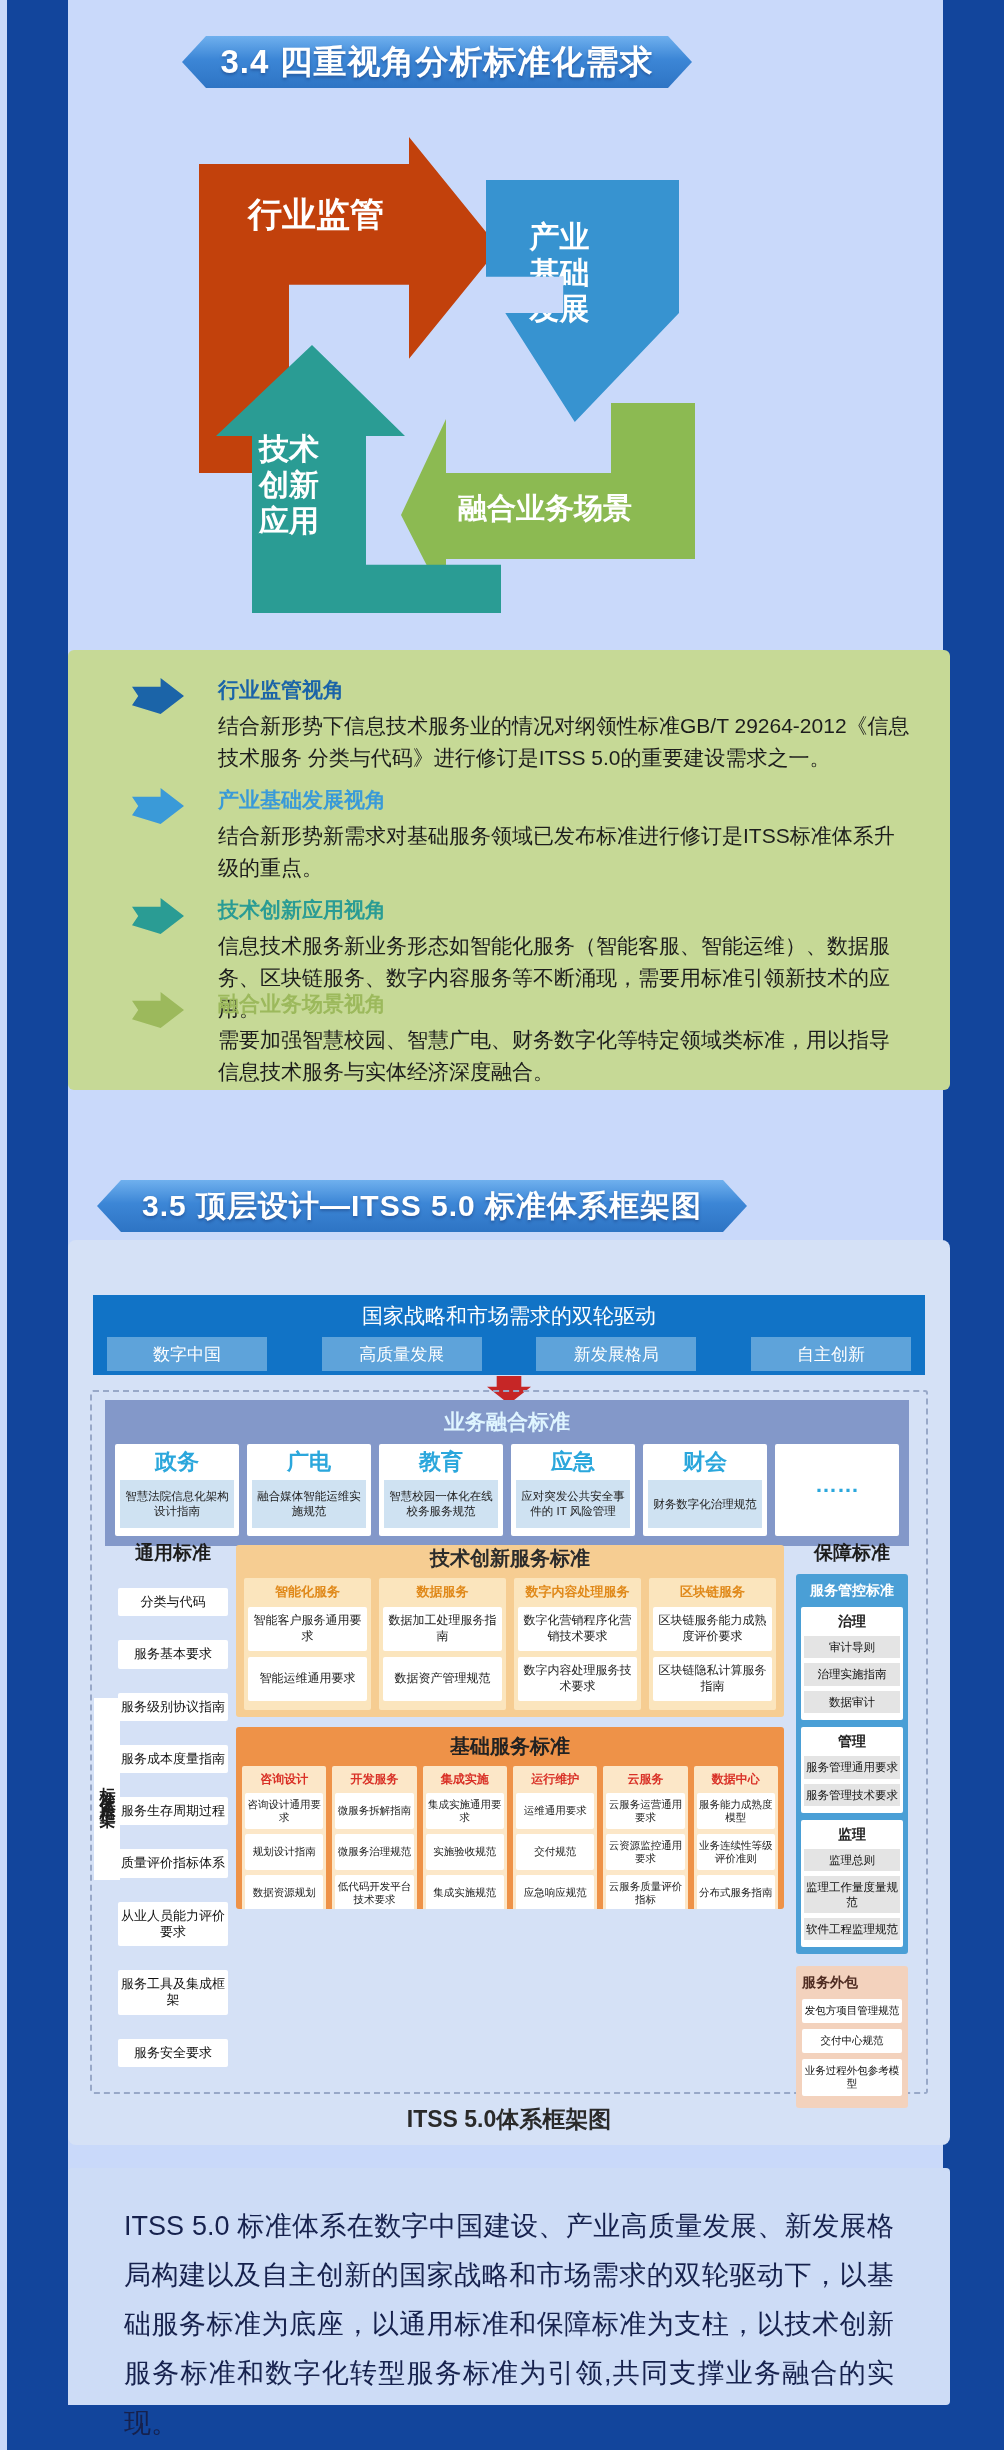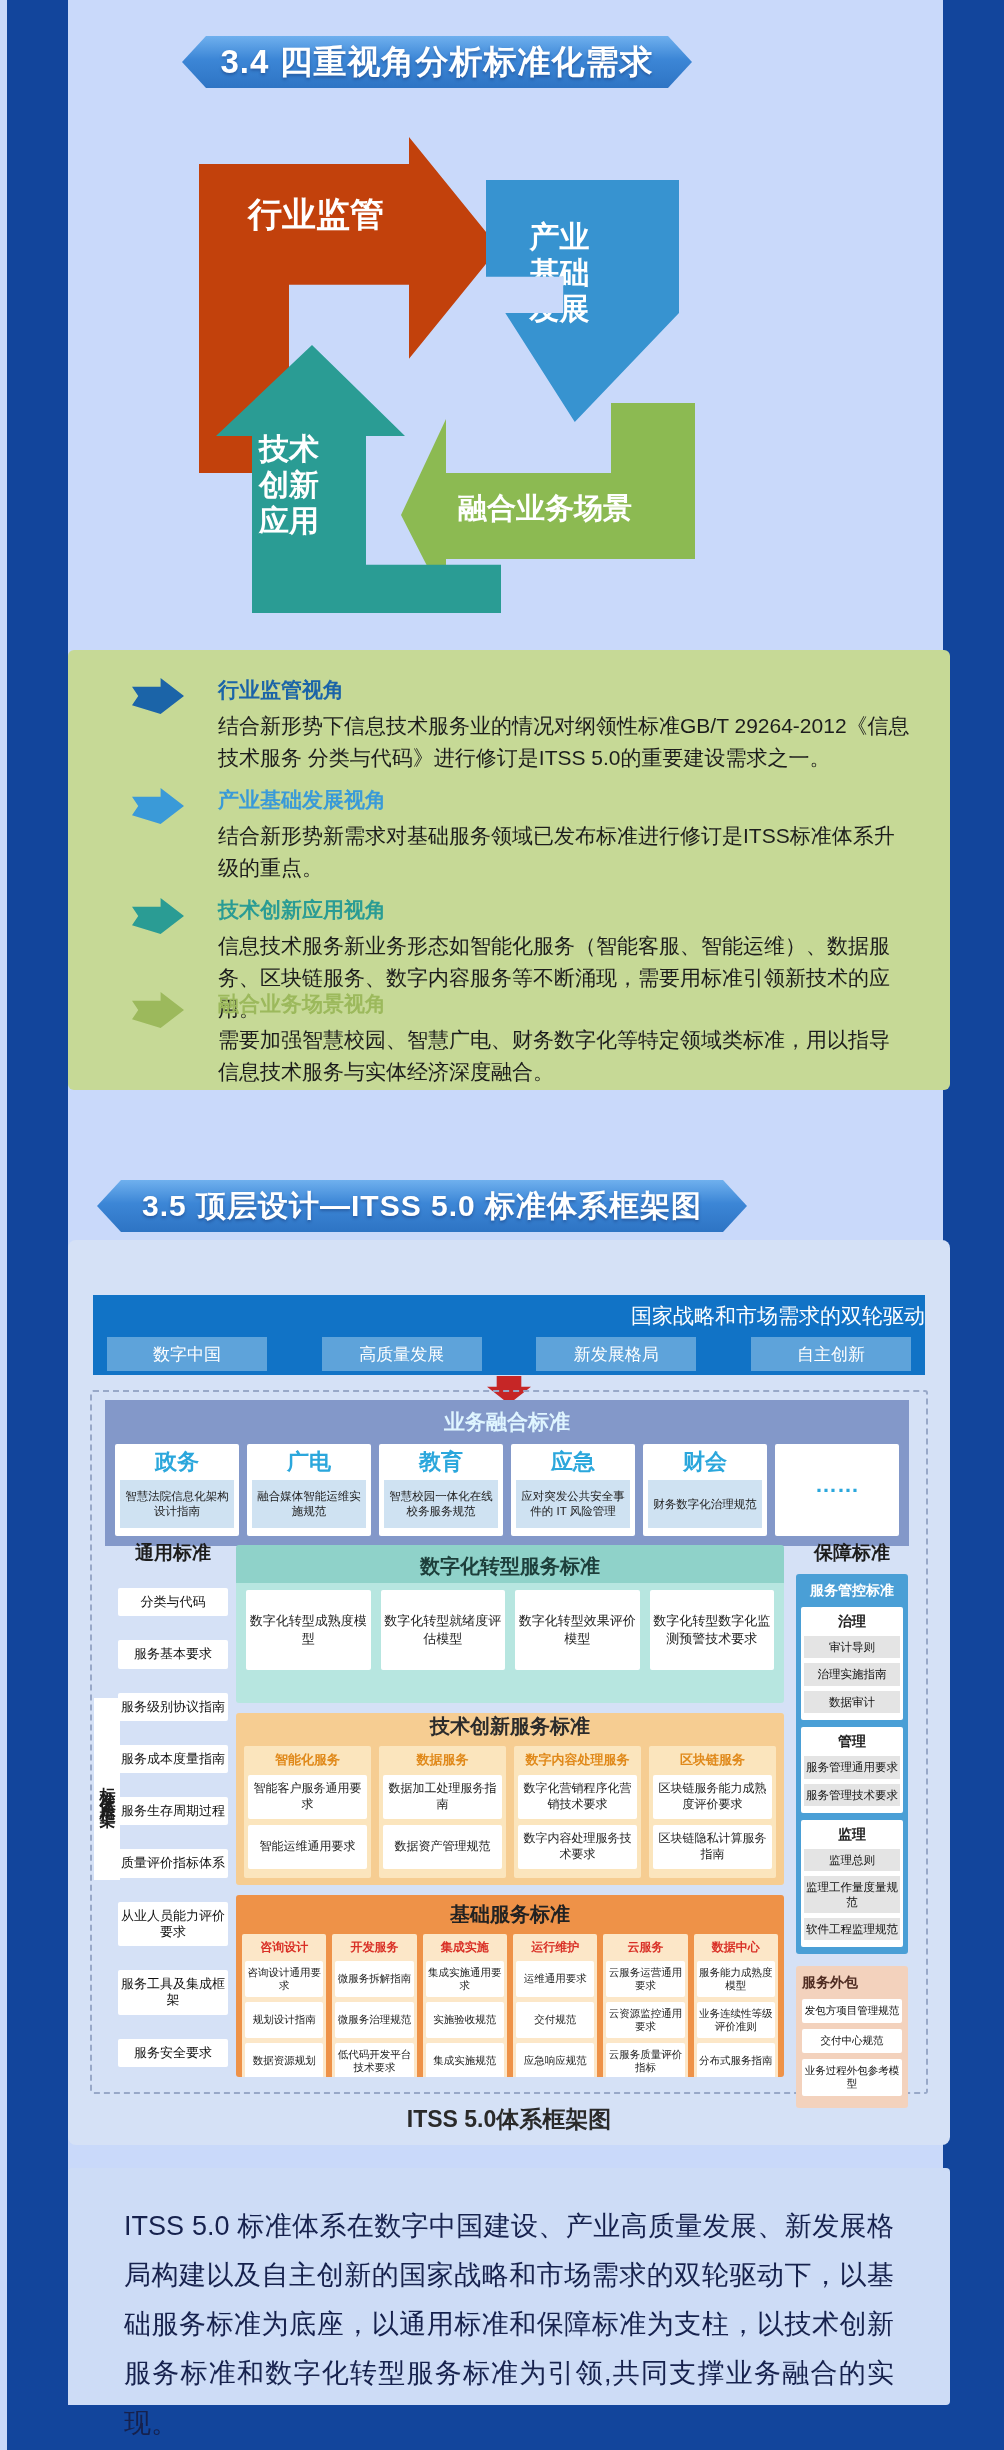--- a/index.html
+++ b/index.html
@@ -47,7 +47,7 @@
   
   .panel{position:absolute;left:61px;top:1240px;width:882px;height:905px;background:#d5e1f6;border-radius:8px;}
   .strategy{position:absolute;left:25px;top:55px;width:832px;height:80px;background:#1173c6;}
-  .strategy .stitle{margin-top:7px;text-align:right;color:#fff;font-size:21px;}
+  .strategy .stitle{margin-top:7px;text-align:center;color:#fff;font-size:21px;}
   .pills{display:flex;justify-content:space-between;padding:7px 14px 0;}
   .pill{width:160px;height:34px;background:#5ea3da;color:#fff;font-size:17px;
         display:flex;align-items:center;justify-content:center;}

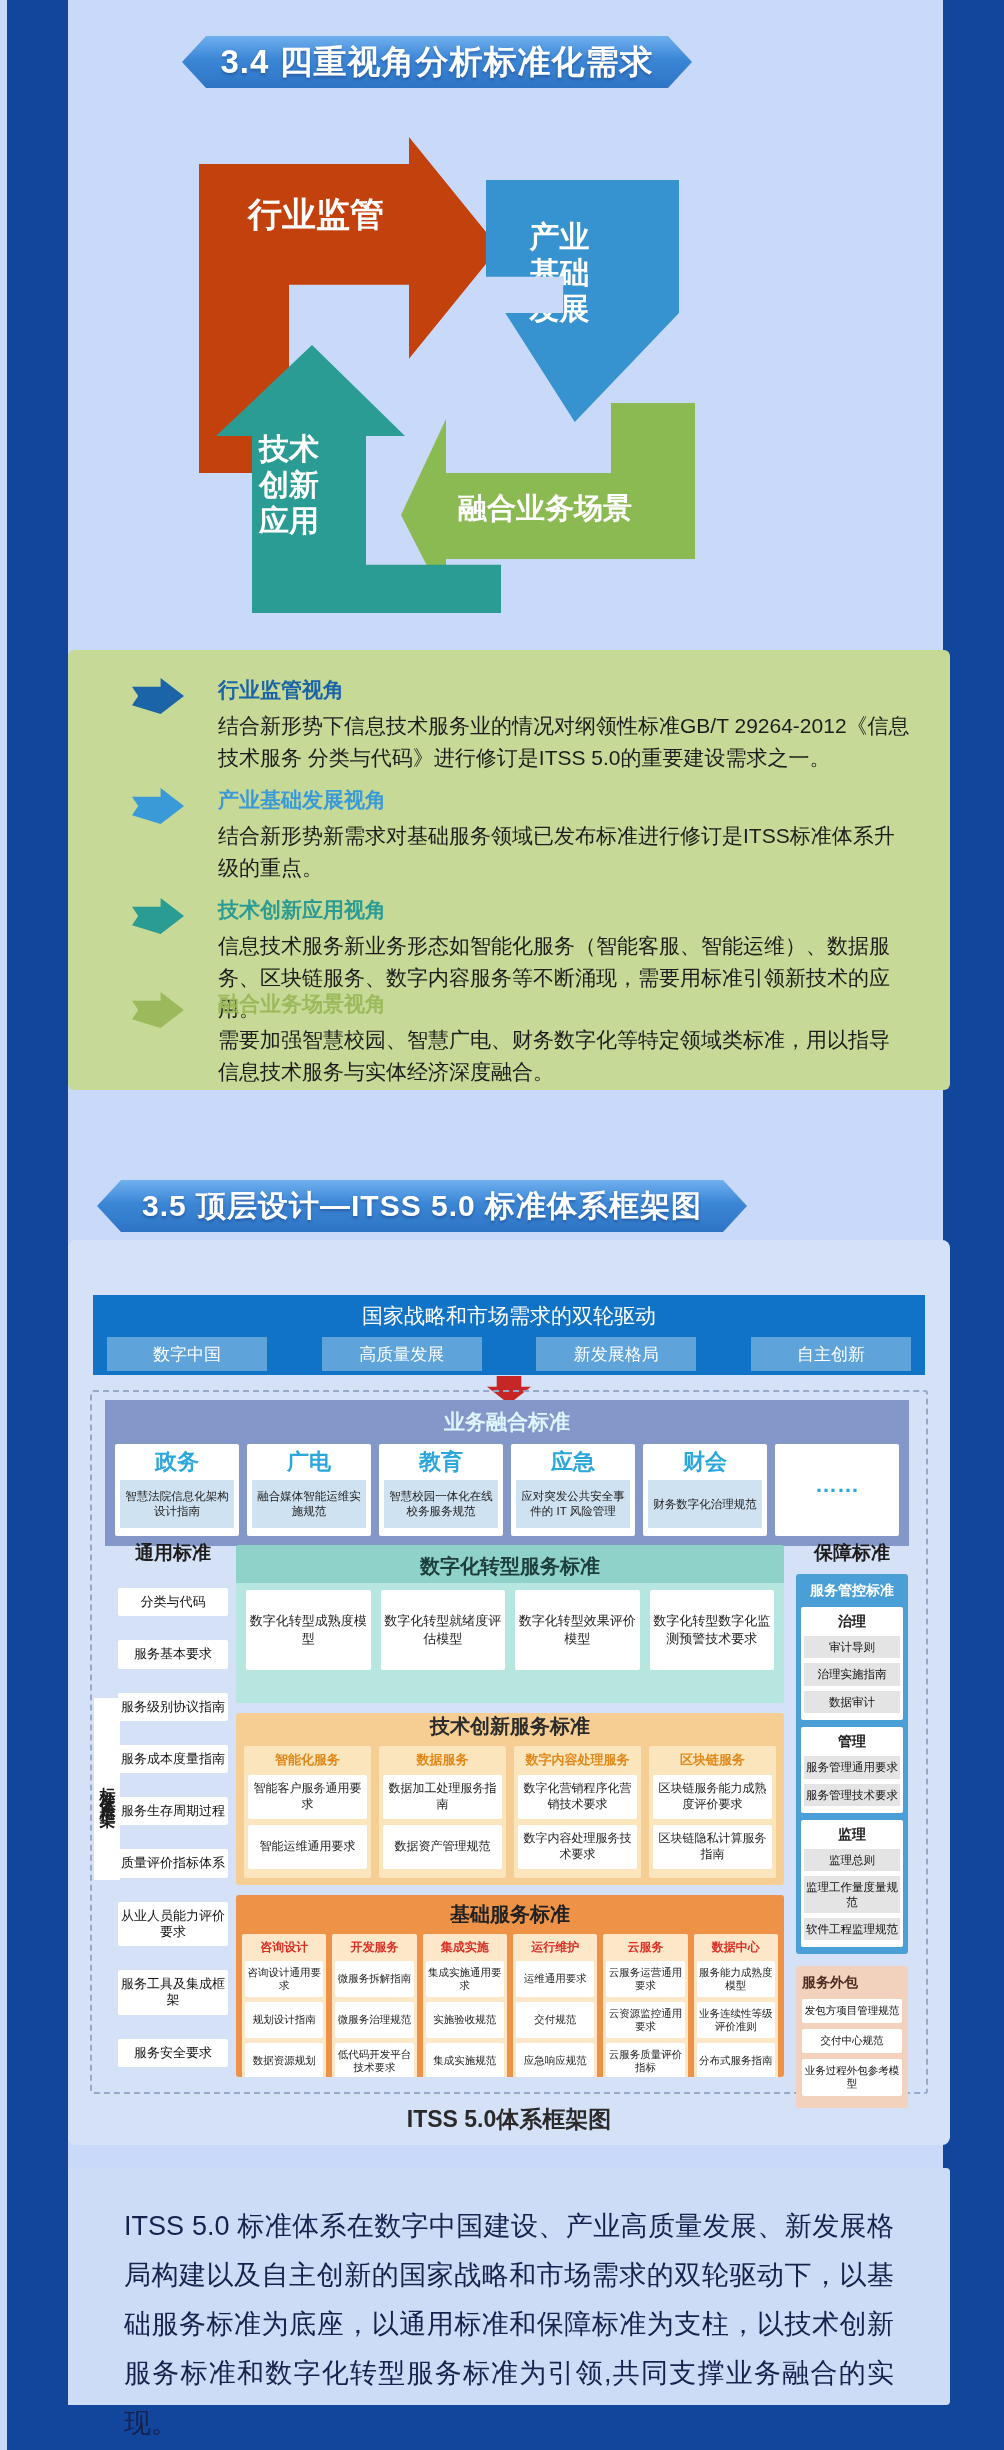--- a/index.html
+++ b/index.html
@@ -241,15 +241,6 @@
 
     <div class="centercol">
 
-      <div class="sec digital">
-        <div class="shead">数字化转型服务标准</div>
-        <div class="drow">
-          <div class="dbox">数字化转型成熟度模型</div>
-          <div class="dbox">数字化转型就绪度评估模型</div>
-          <div class="dbox">数字化转型效果评价模型</div>
-          <div class="dbox">数字化转型数字化监测预警技术要求</div>
-        </div>
-      </div>
 
       <div class="sec innov">
         <div class="shead">技术创新服务标准</div>

